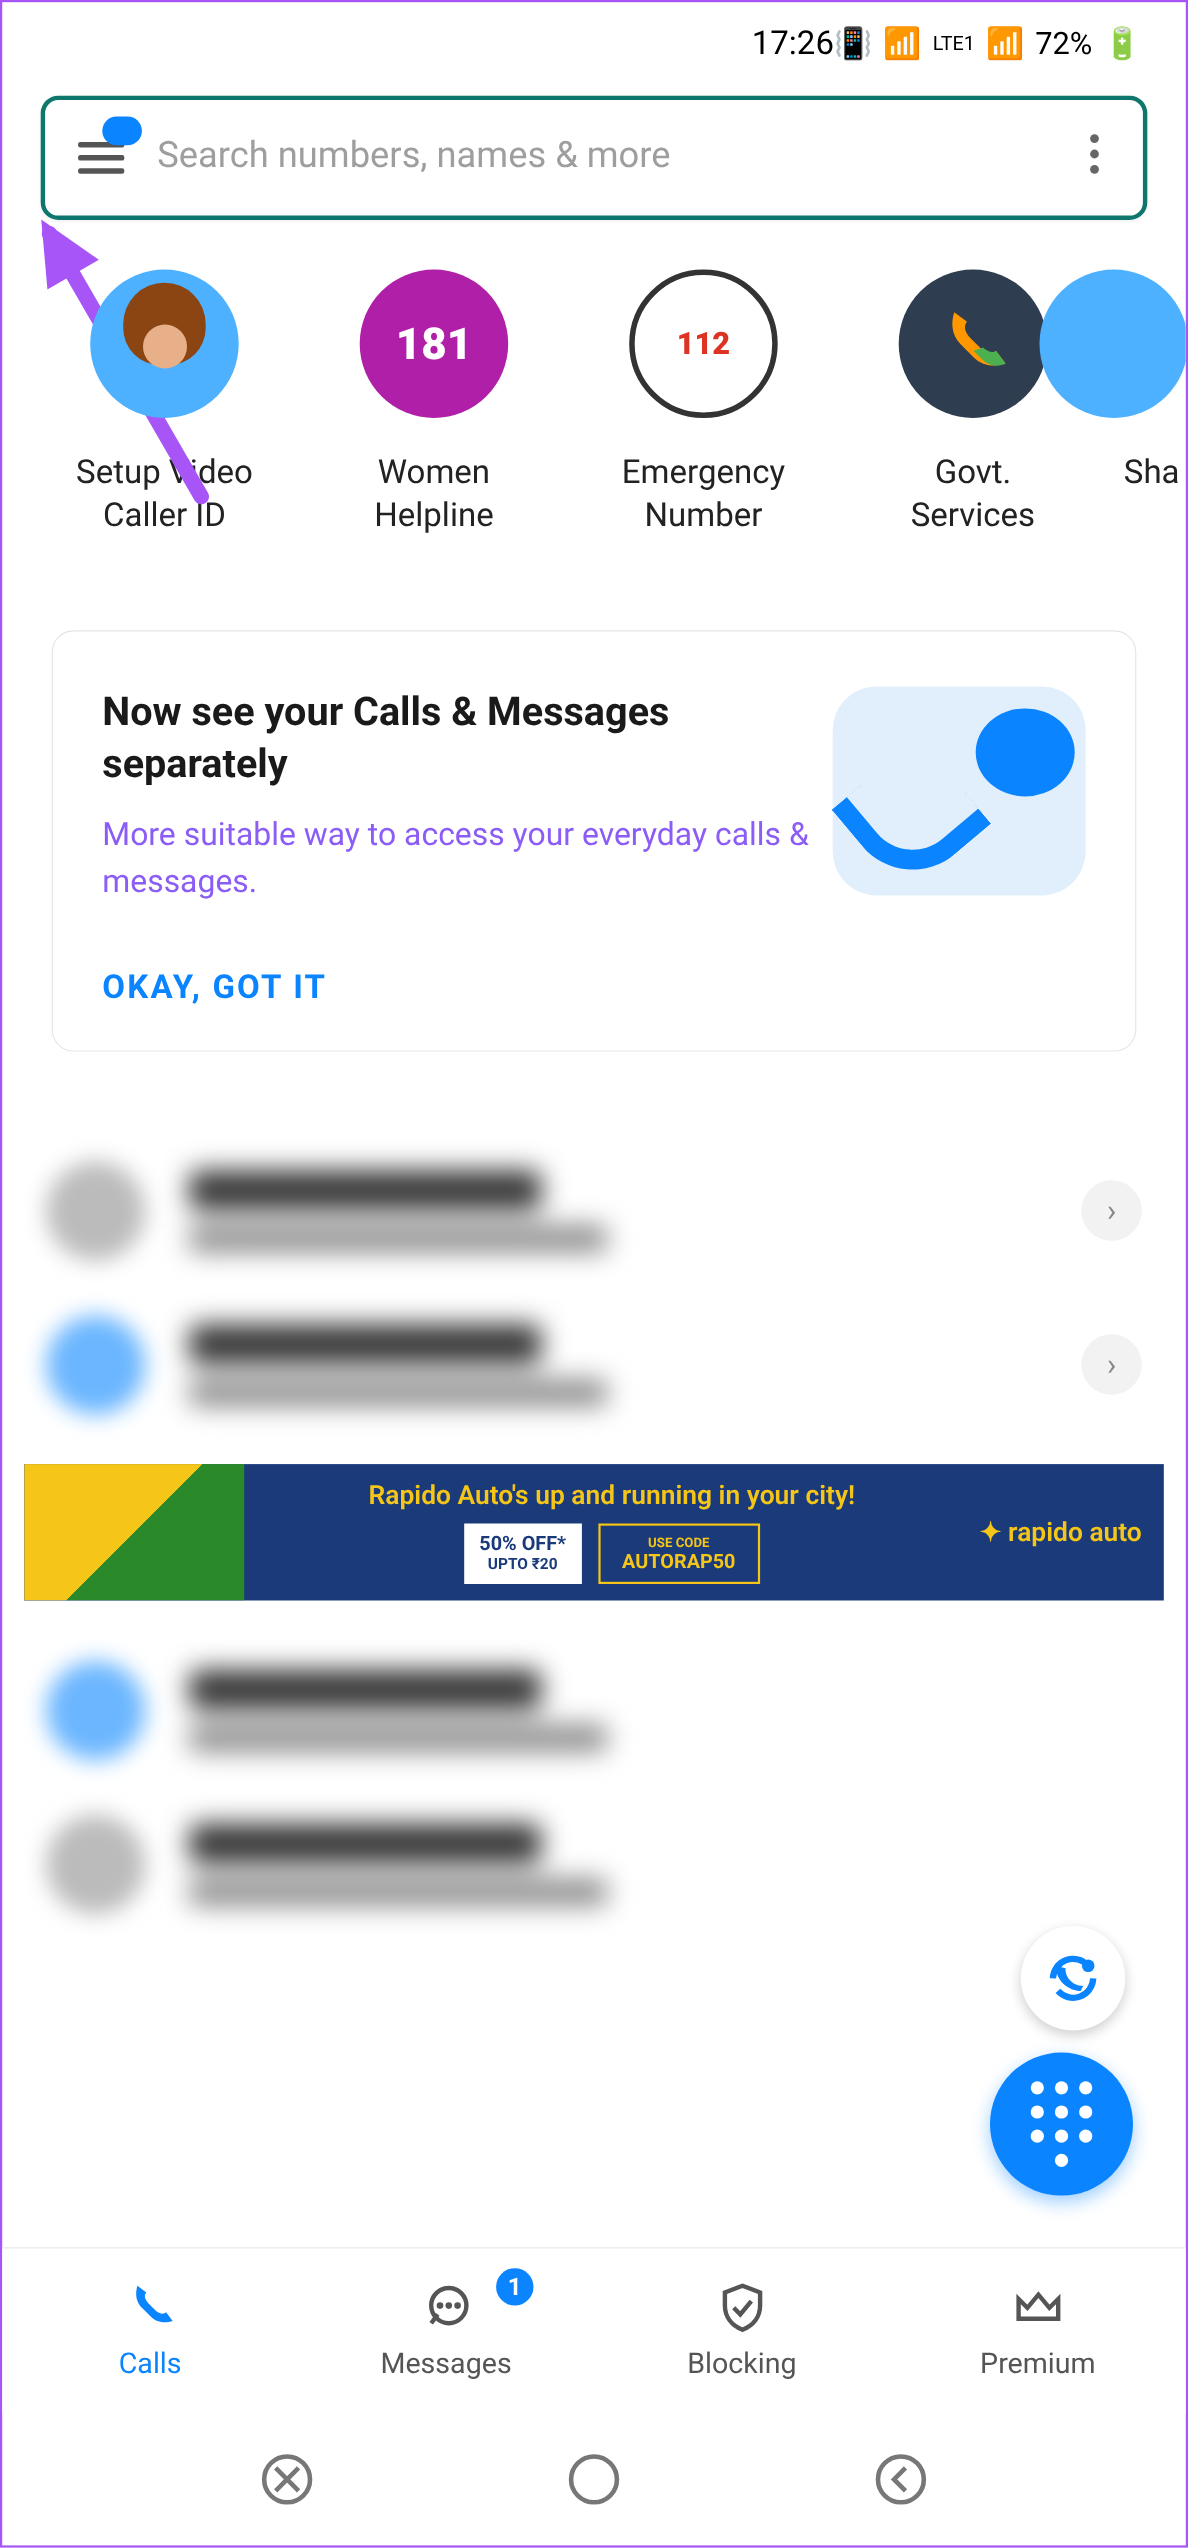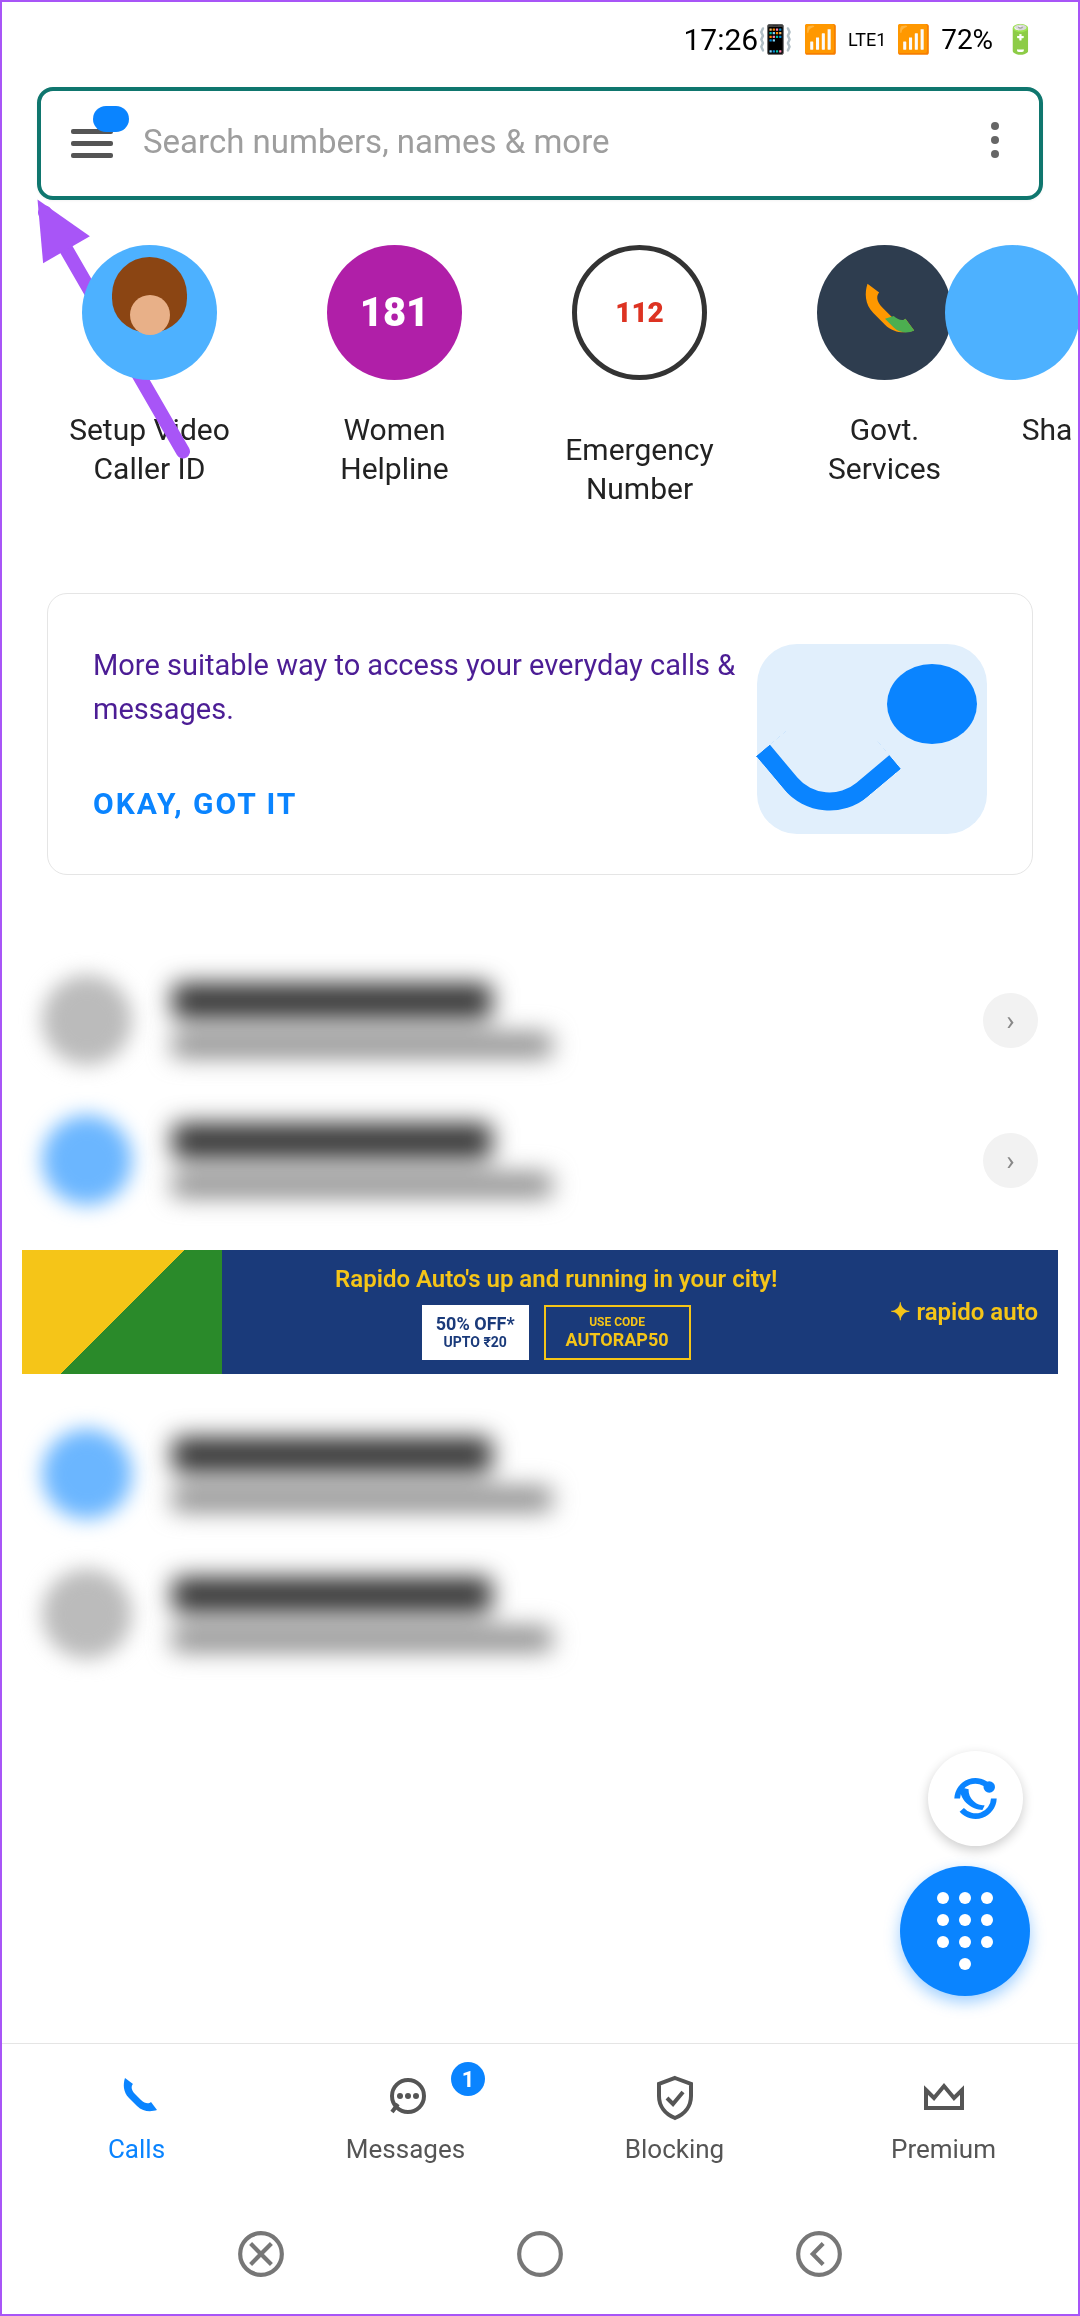--- a/index.html
+++ b/index.html
@@ -349,7 +349,7 @@
   </div>
   <div class="shortcut">
     <div class="shortcut-icon sc-emerg">112</div>
-    <div class="shortcut-label" style="white-space:pre-line;margin-top:20px;">Emergency
+    <div class="shortcut-label" style="white-space:pre-line;">Emergency
 Number</div>
   </div>
   <div class="shortcut">

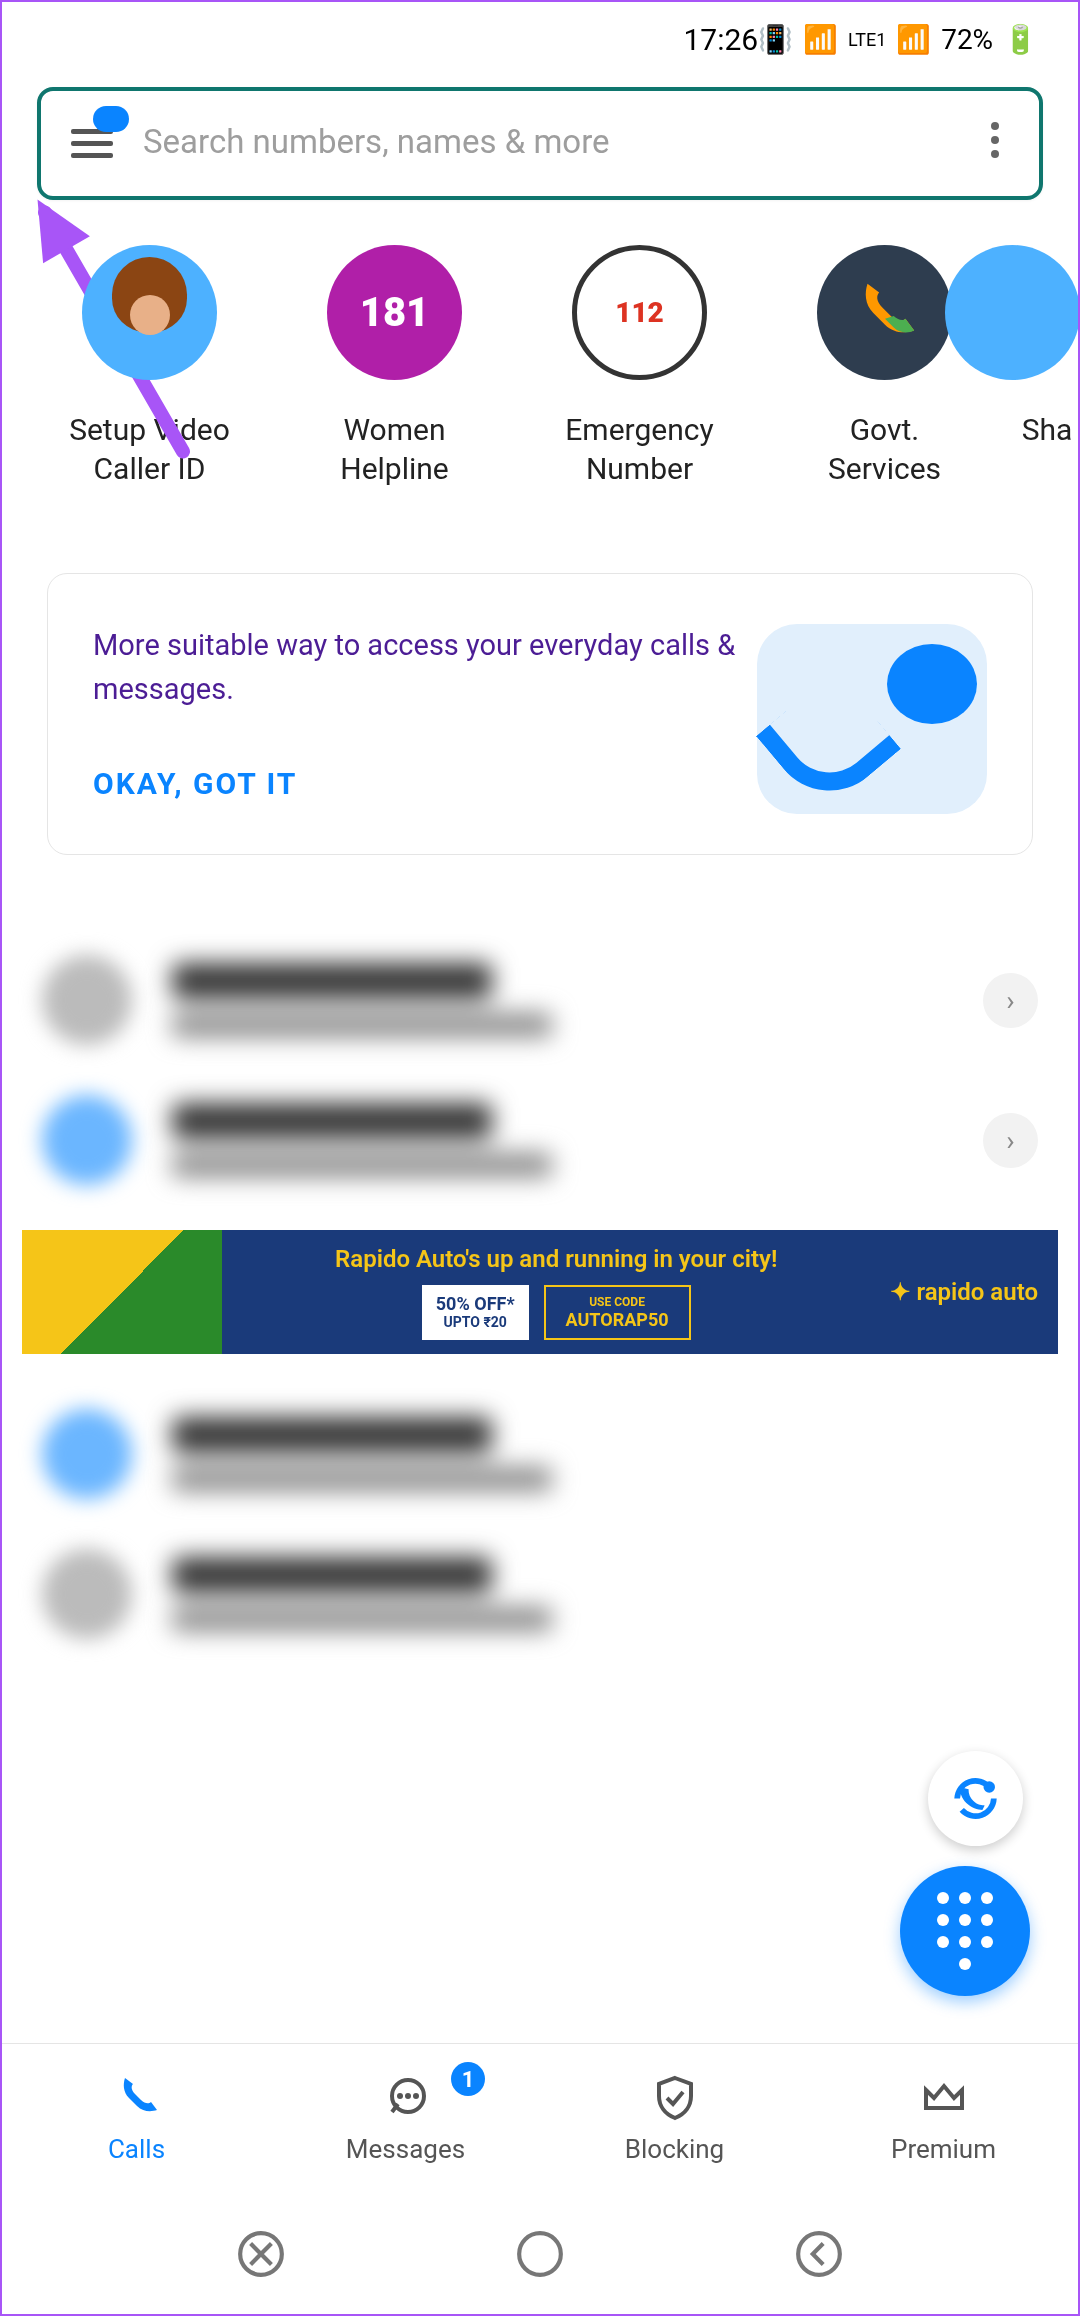--- a/index.html
+++ b/index.html
@@ -370,6 +370,7 @@
 
 <div class="info-card">
   <div class="info-text">
+    <div class="info-title">Now see your Calls &amp; Messages separately</div>
     <div class="info-desc">More suitable way to access your everyday calls &amp; messages.</div>
     <div class="info-action">OKAY, GOT IT</div>
   </div>

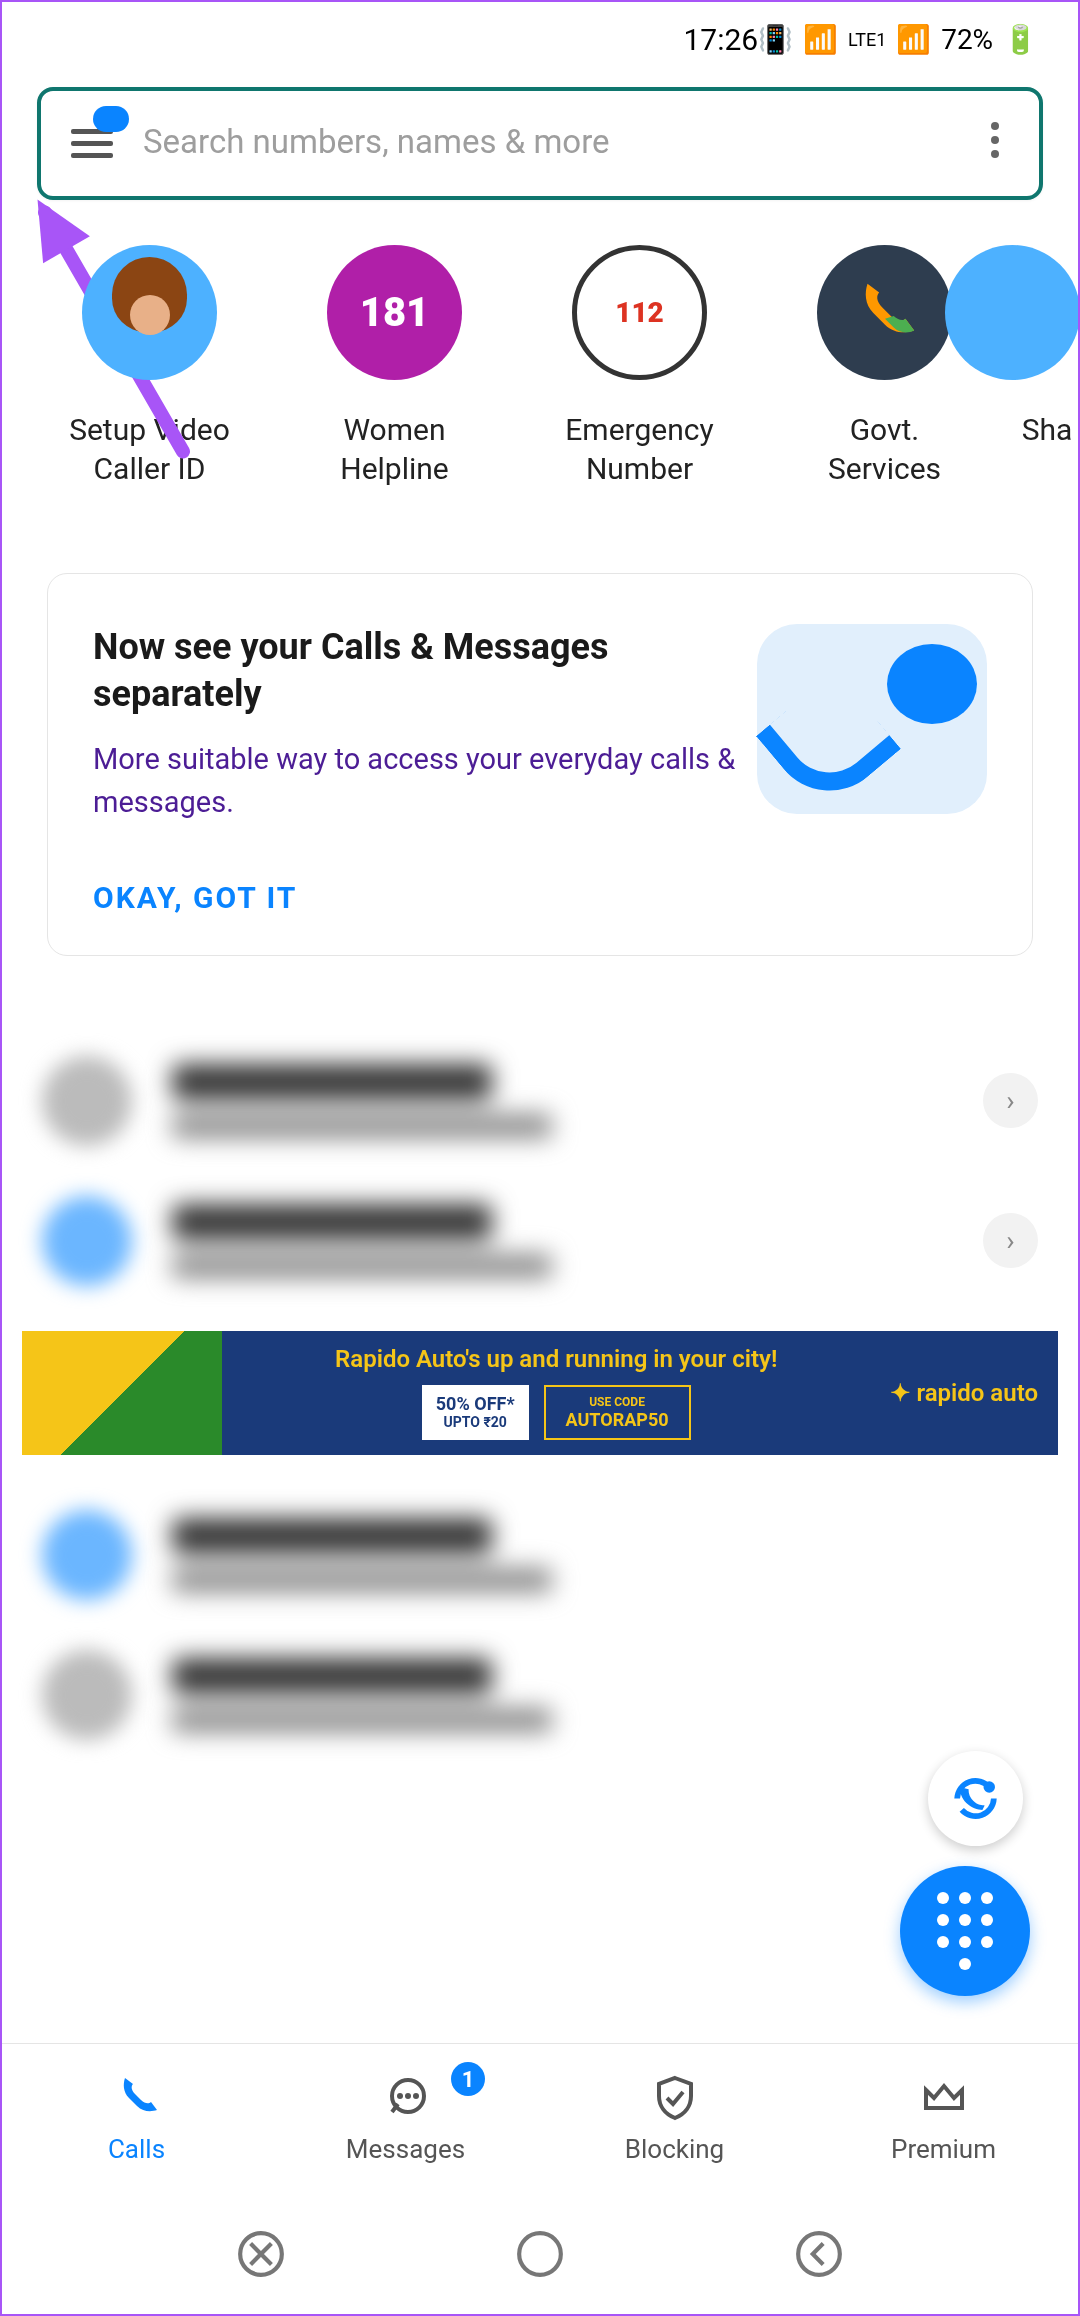--- a/index.html
+++ b/index.html
@@ -150,7 +150,7 @@
 }
 .info-desc {
   font-size: 29px;
-  color: #4c1d95;
+  color: #8b5cf6;
   line-height: 1.5;
   margin: 0 0 55px;
 }

